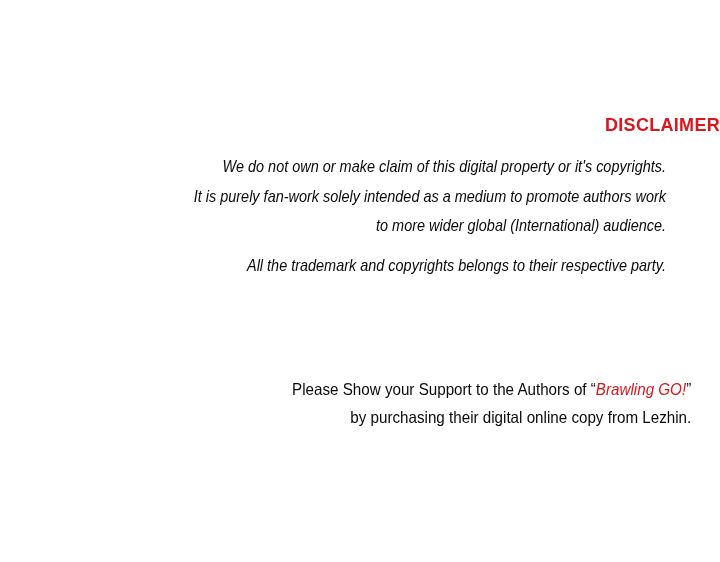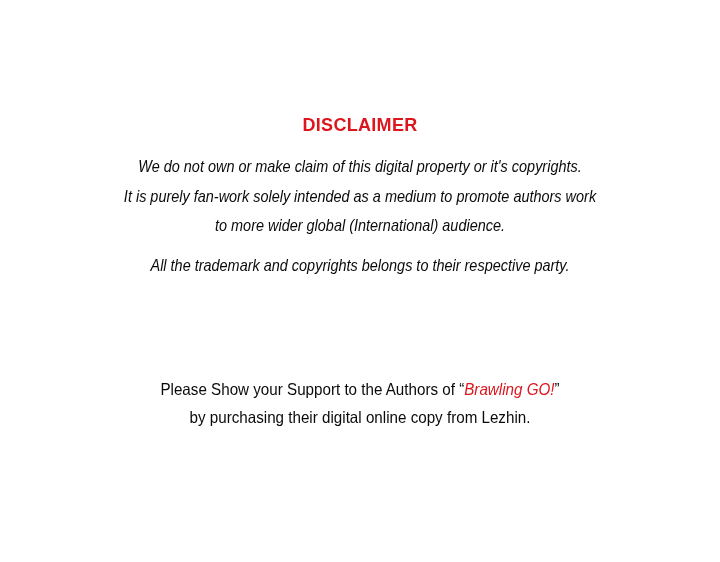--- a/index.html
+++ b/index.html
@@ -14,7 +14,7 @@
     background: #ffffff;
     overflow: hidden;
     font-family: "Liberation Sans", sans-serif;
-    text-align: center;
+    text-align: right;
   }
   .title {
     position: absolute;

